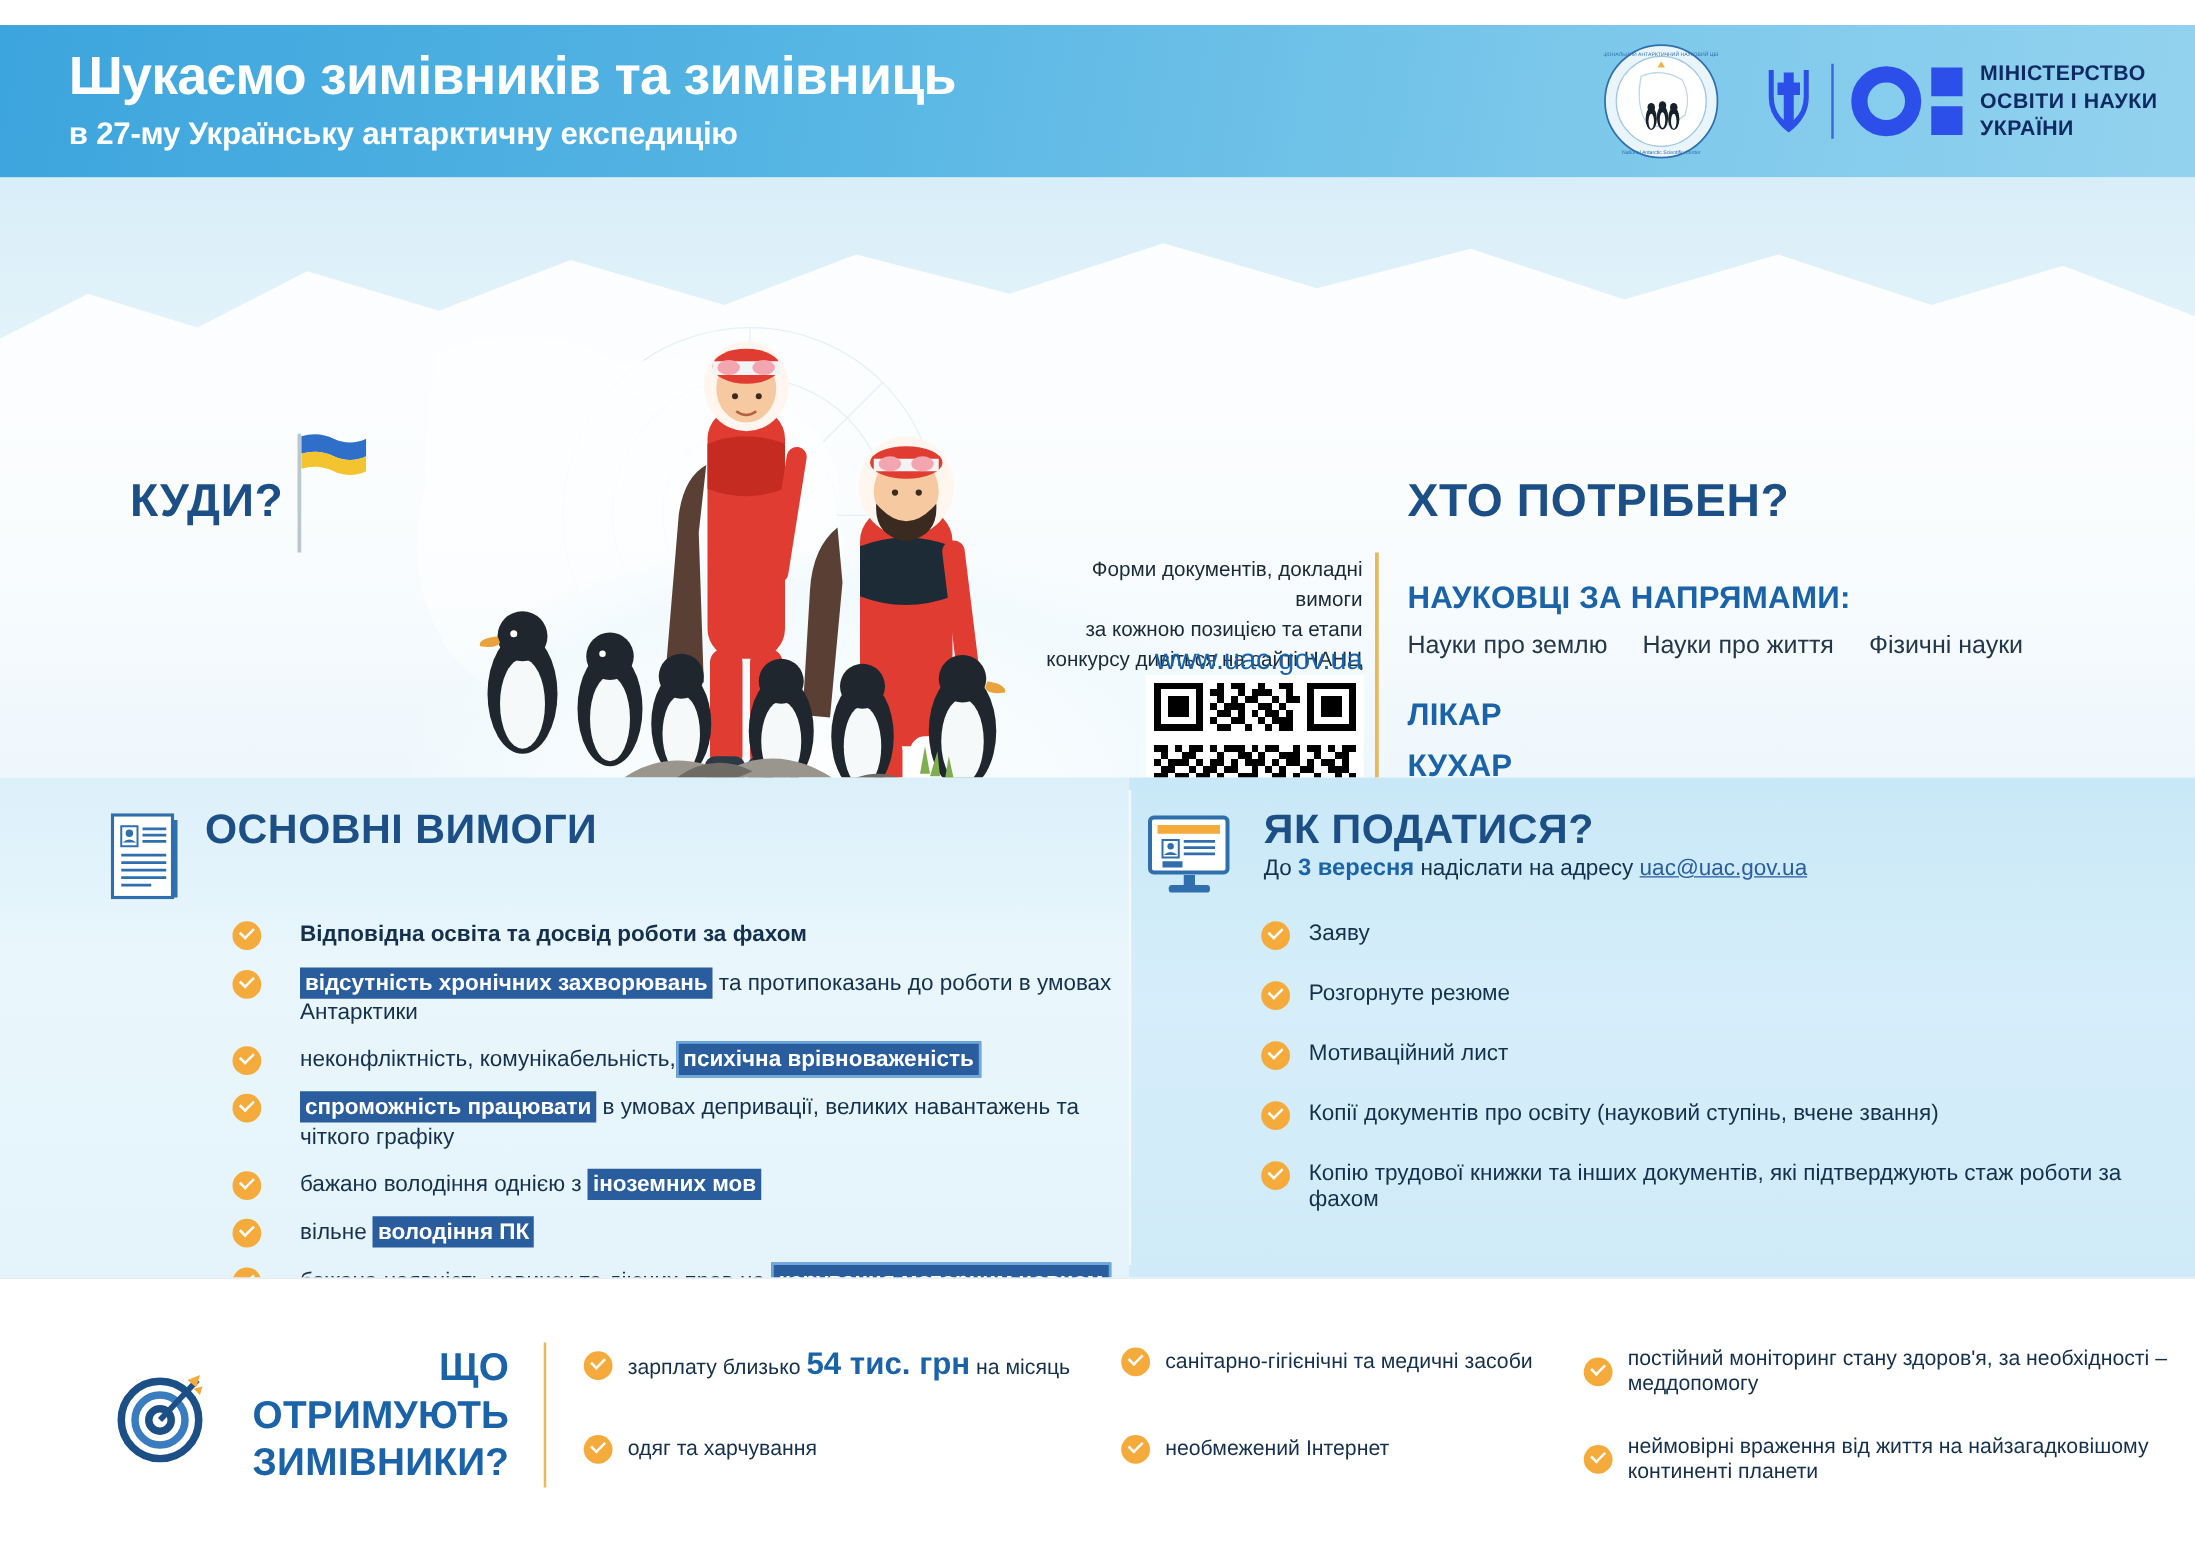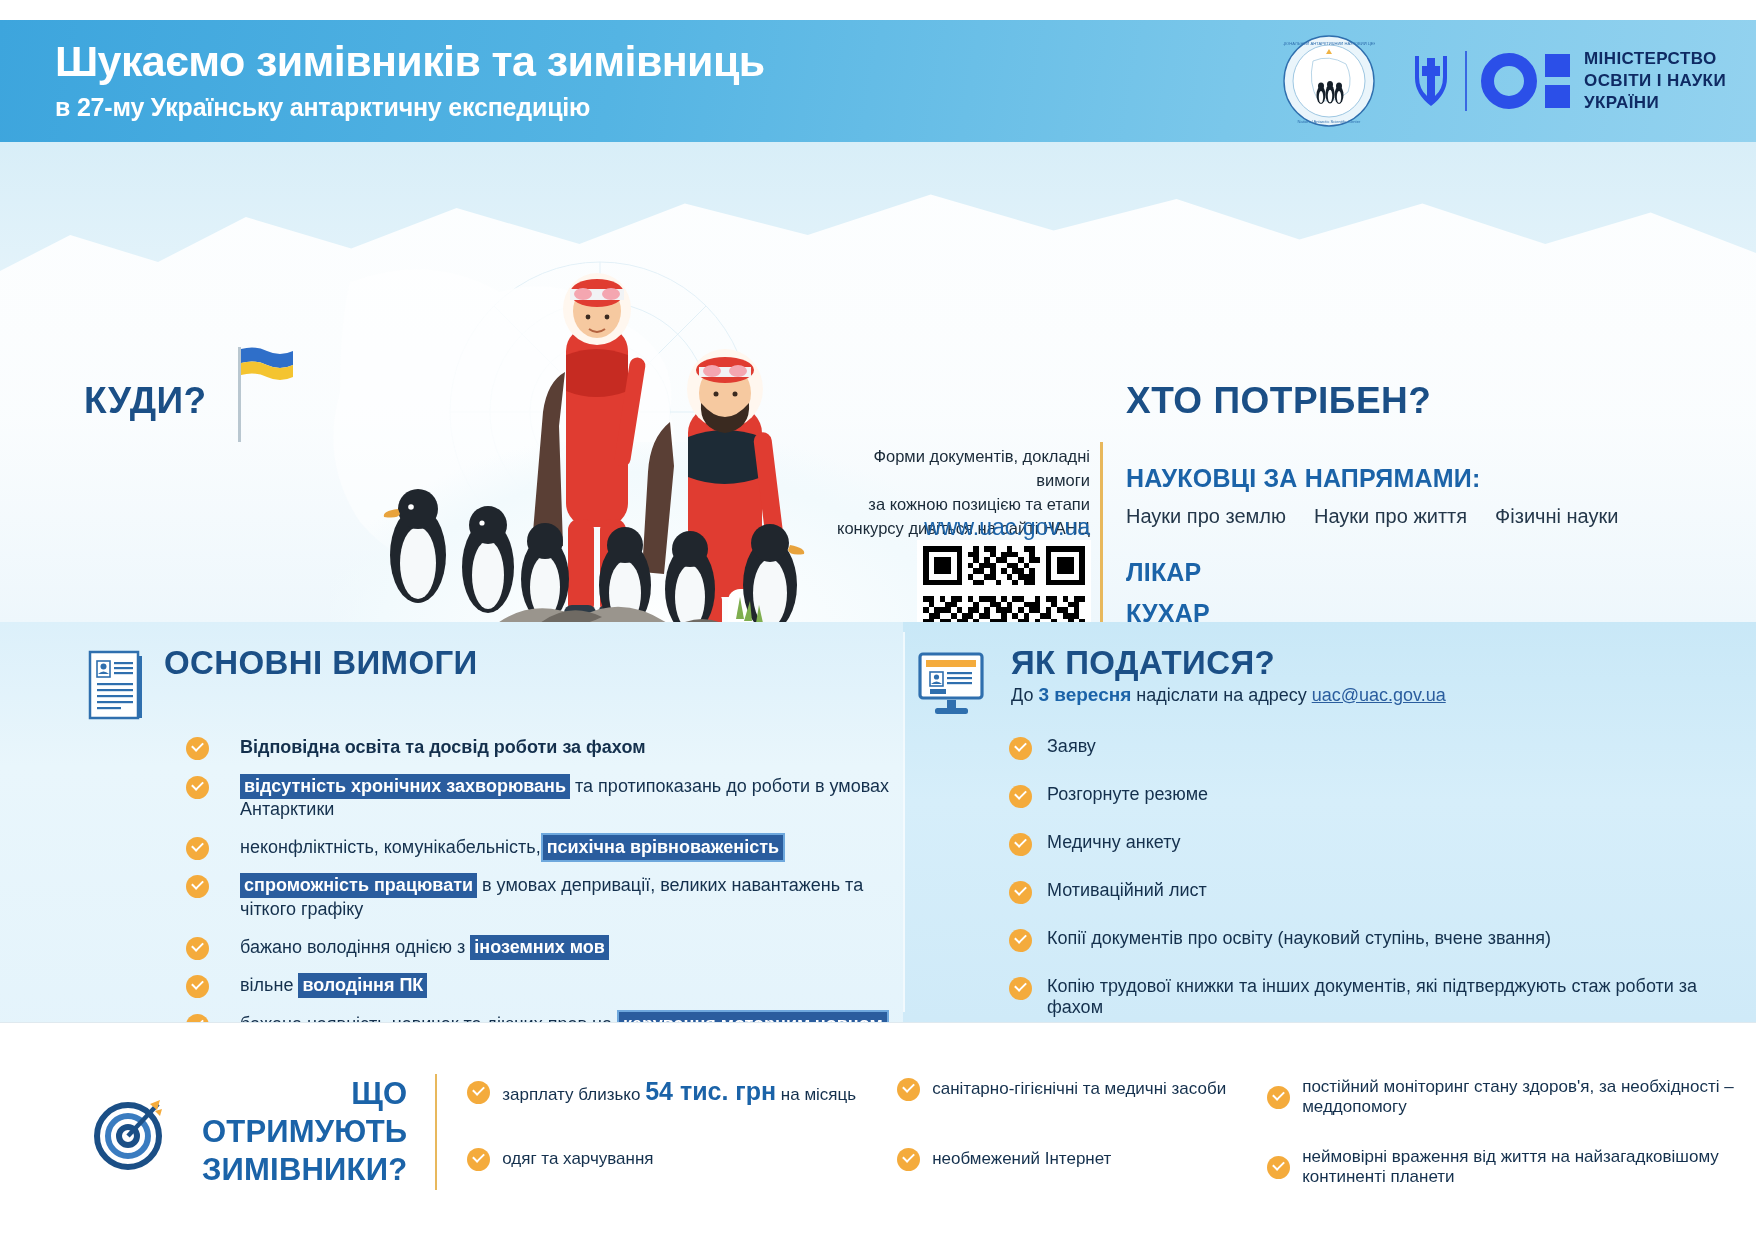--- a/index.html
+++ b/index.html
@@ -77,7 +77,7 @@
   }
 
   
-  .kudi { position: absolute; left: 84px; top: 238px; }
+  .kudi { position: absolute; left: 104px; top: 238px; }
   .kudi-h {
     color: #1b4f86; font-size: 37px; font-weight: bold; letter-spacing: .5px;
   }

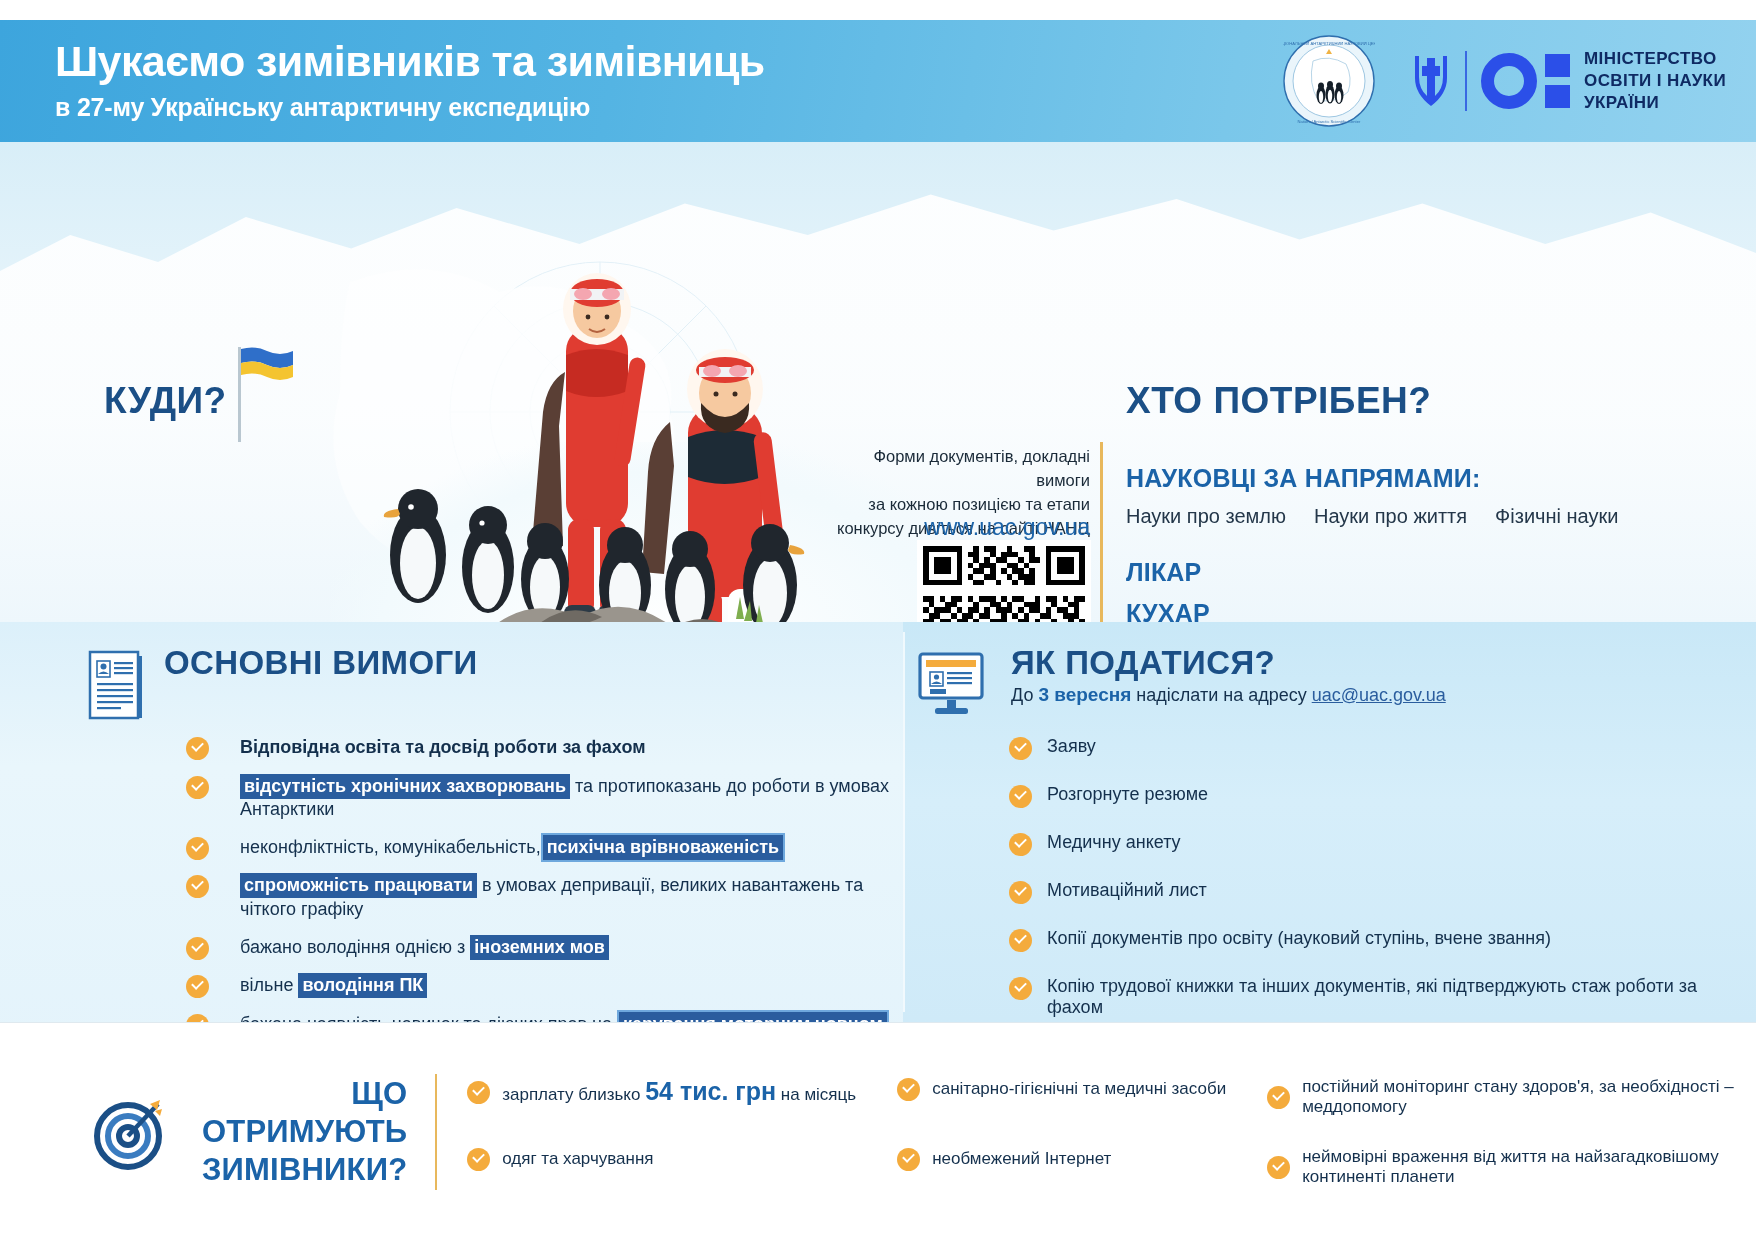--- a/index.html
+++ b/index.html
@@ -746,10 +746,6 @@
         </div>
         <div class="doc-item">
           <span class="chk"></span>
-          <span>Медичну анкету</span>
-        </div>
-        <div class="doc-item">
-          <span class="chk"></span>
           <span>Мотиваційний лист</span>
         </div>
         <div class="doc-item">

